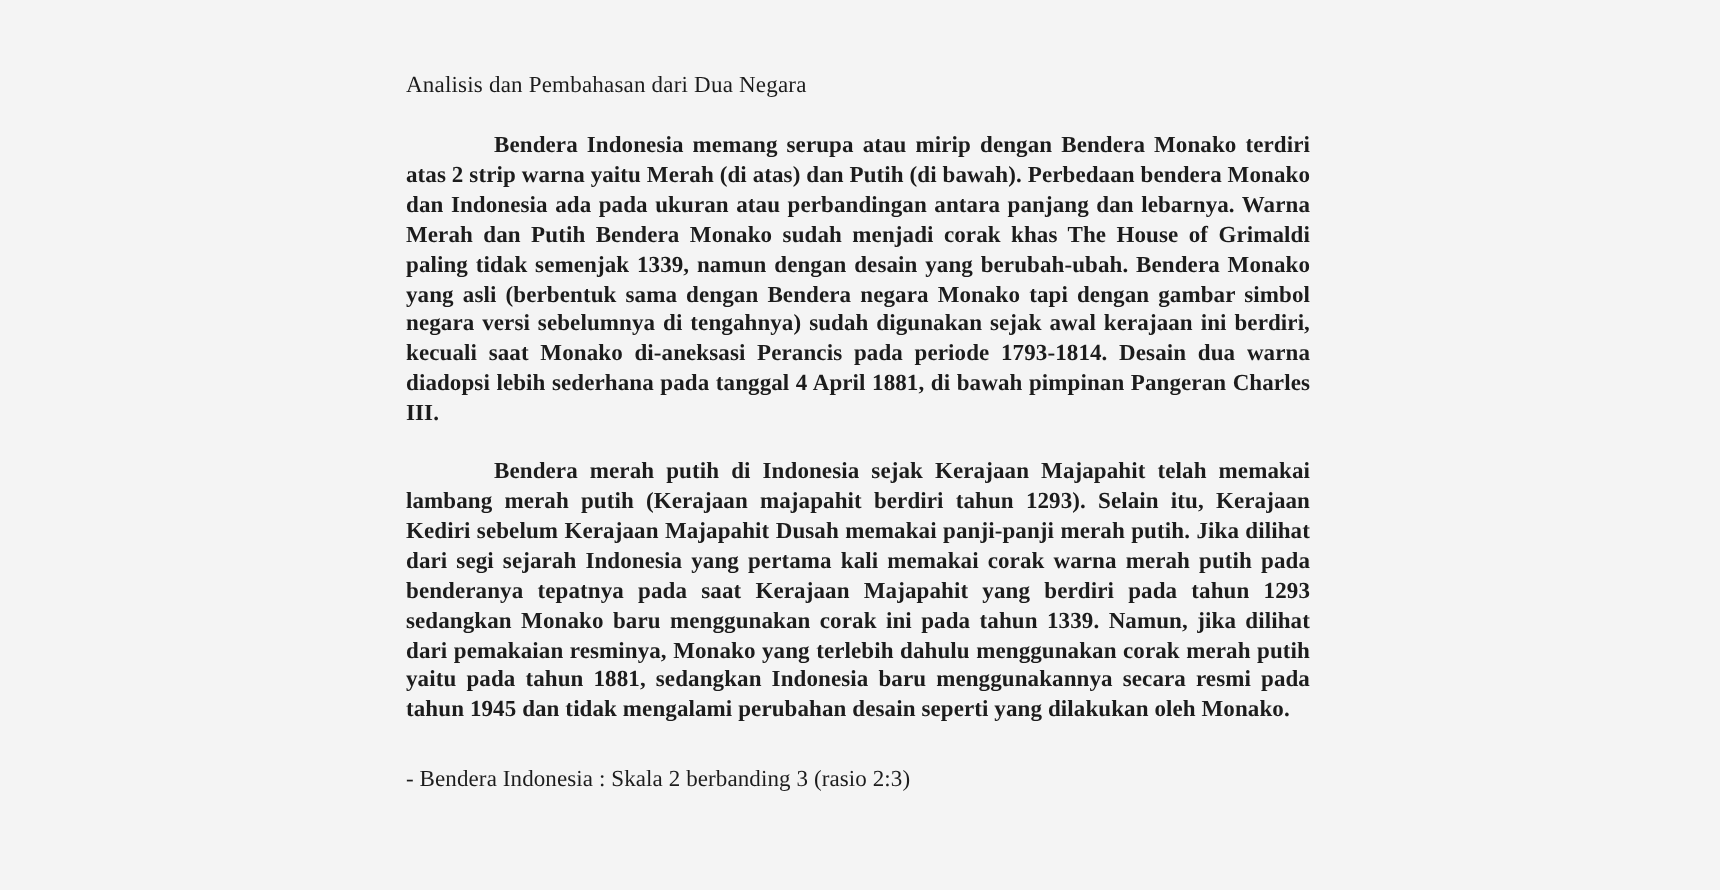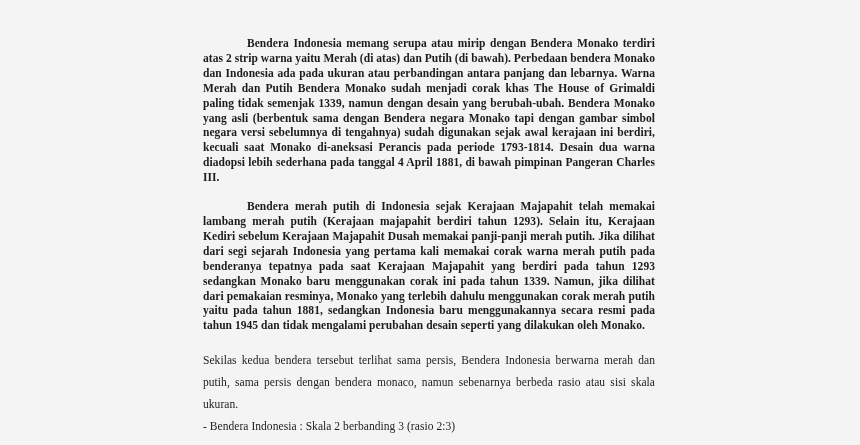--- a/index.html
+++ b/index.html
@@ -59,6 +59,7 @@
 
 <div id="page">
 
+  <p class="heading">Analisis dan Pembahasan dari Dua Negara</p>
 
   <p class="para indent">Bendera Indonesia memang serupa atau mirip dengan Bendera Monako terdiri atas 2 strip warna yaitu Merah (di atas) dan Putih (di bawah). Perbedaan bendera Monako dan Indonesia ada pada ukuran atau perbandingan antara panjang dan lebarnya. Warna Merah dan Putih Bendera Monako sudah menjadi corak khas The House of Grimaldi paling tidak semenjak 1339, namun dengan desain yang berubah-ubah. Bendera Monako yang asli (berbentuk sama dengan Bendera negara Monako tapi dengan gambar simbol negara versi sebelumnya di tengahnya) sudah digunakan sejak awal kerajaan ini berdiri, kecuali saat Monako di-aneksasi Perancis pada periode 1793-1814. Desain dua warna diadopsi lebih sederhana pada tanggal 4 April 1881, di bawah pimpinan Pangeran Charles III.</p>
 

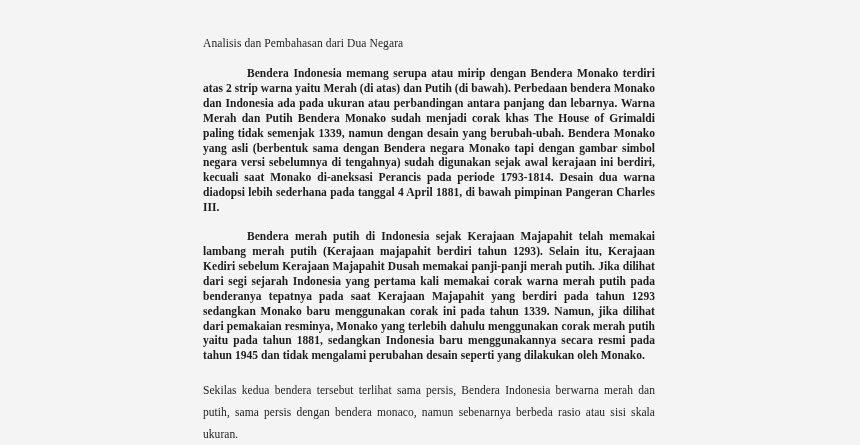--- a/index.html
+++ b/index.html
@@ -66,7 +66,6 @@
   <p class="para indent">Bendera merah putih di Indonesia sejak Kerajaan Majapahit telah memakai lambang merah putih (Kerajaan majapahit berdiri tahun 1293). Selain itu, Kerajaan Kediri sebelum Kerajaan Majapahit Dusah memakai panji-panji merah putih. Jika dilihat dari segi sejarah Indonesia yang pertama kali memakai corak warna merah putih pada benderanya tepatnya pada saat Kerajaan Majapahit yang berdiri pada tahun 1293 sedangkan Monako baru menggunakan corak ini pada tahun 1339. Namun, jika dilihat dari pemakaian resminya, Monako yang terlebih dahulu menggunakan corak merah putih yaitu pada tahun 1881, sedangkan Indonesia baru menggunakannya secara resmi pada tahun 1945 dan tidak mengalami perubahan desain seperti yang dilakukan oleh Monako.</p>
 
   <div class="block-loose">
-    <p class="para loose">Sekilas kedua bendera tersebut terlihat sama persis, Bendera Indonesia berwarna merah dan putih, sama persis dengan bendera monaco, namun sebenarnya berbeda rasio atau sisi skala ukuran.</p>
 
     <p class="para loose-left">- Bendera Indonesia : Skala 2 berbanding 3 (rasio 2:3)</p>
 

